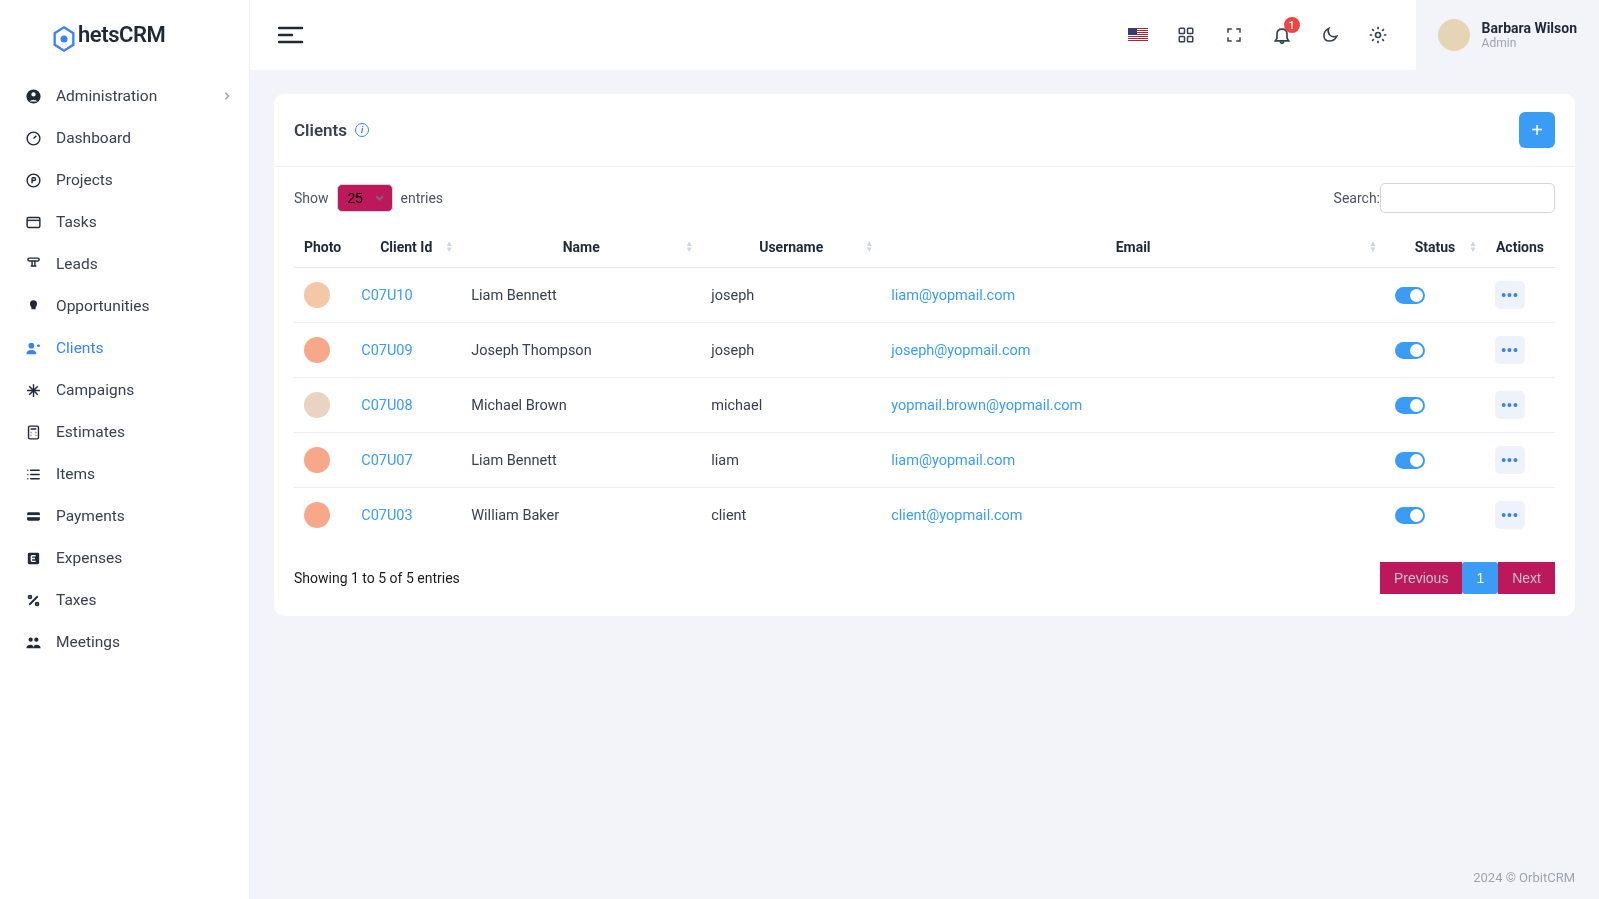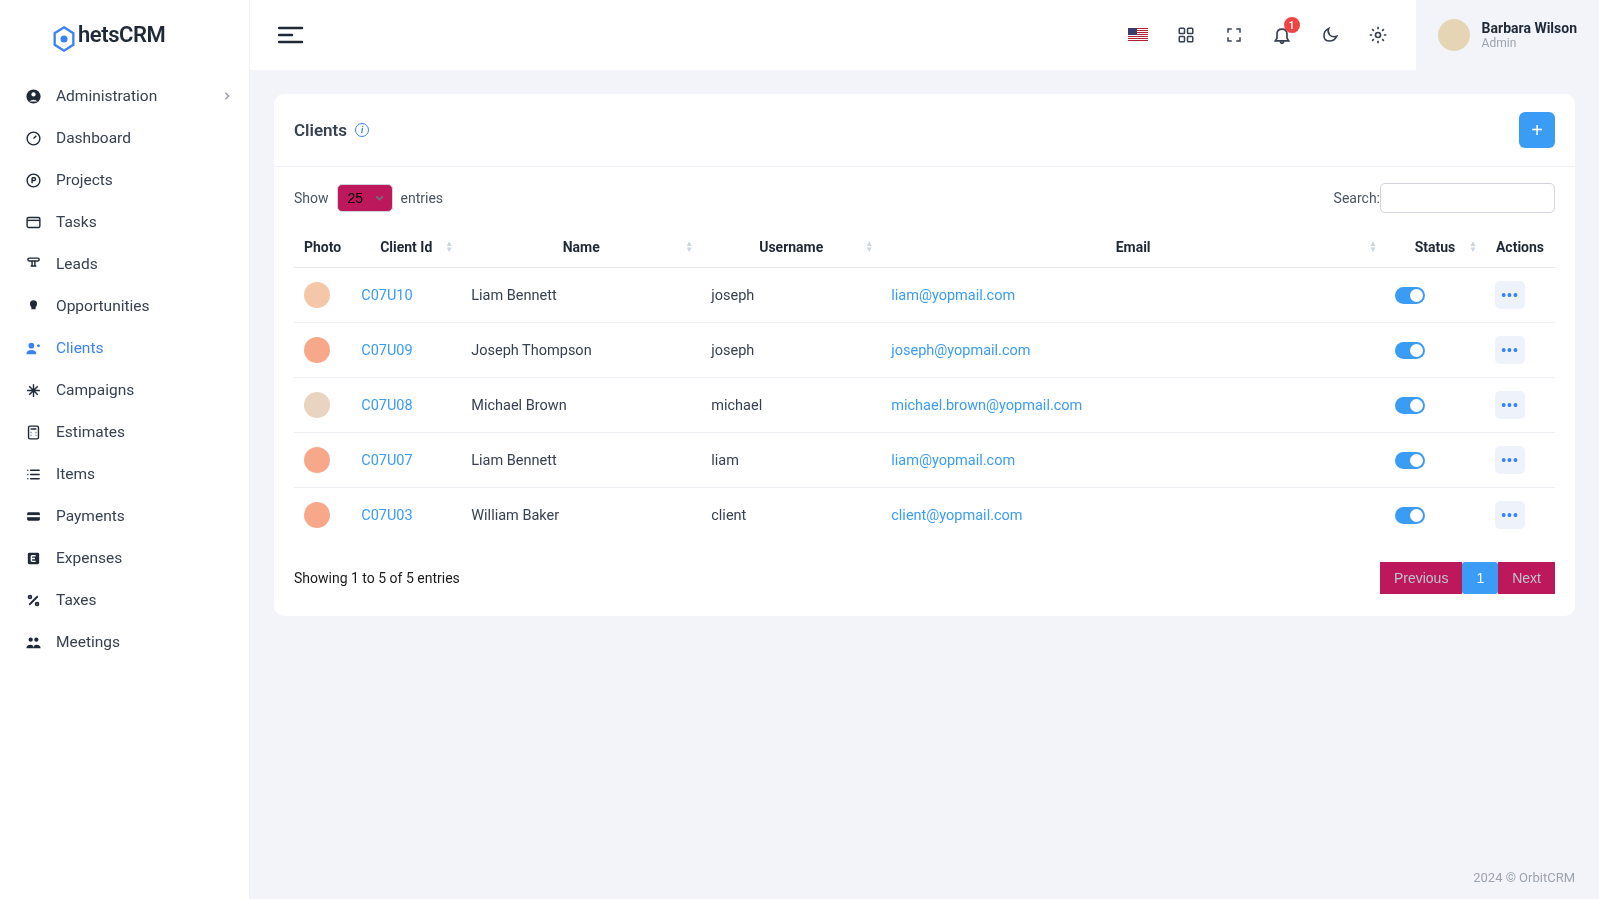--- a/index.html
+++ b/index.html
@@ -349,7 +349,7 @@
             <td><span class="link">C07U08</span></td>
             <td>Michael Brown</td>
             <td>michael</td>
-            <td><span class="link">michael.brown@yopmail.com</span></td>
+            <td><span class="link">yopmail.brown@yopmail.com</span></td>
             <td>
                 <div class="toggle"></div>
               </td>

